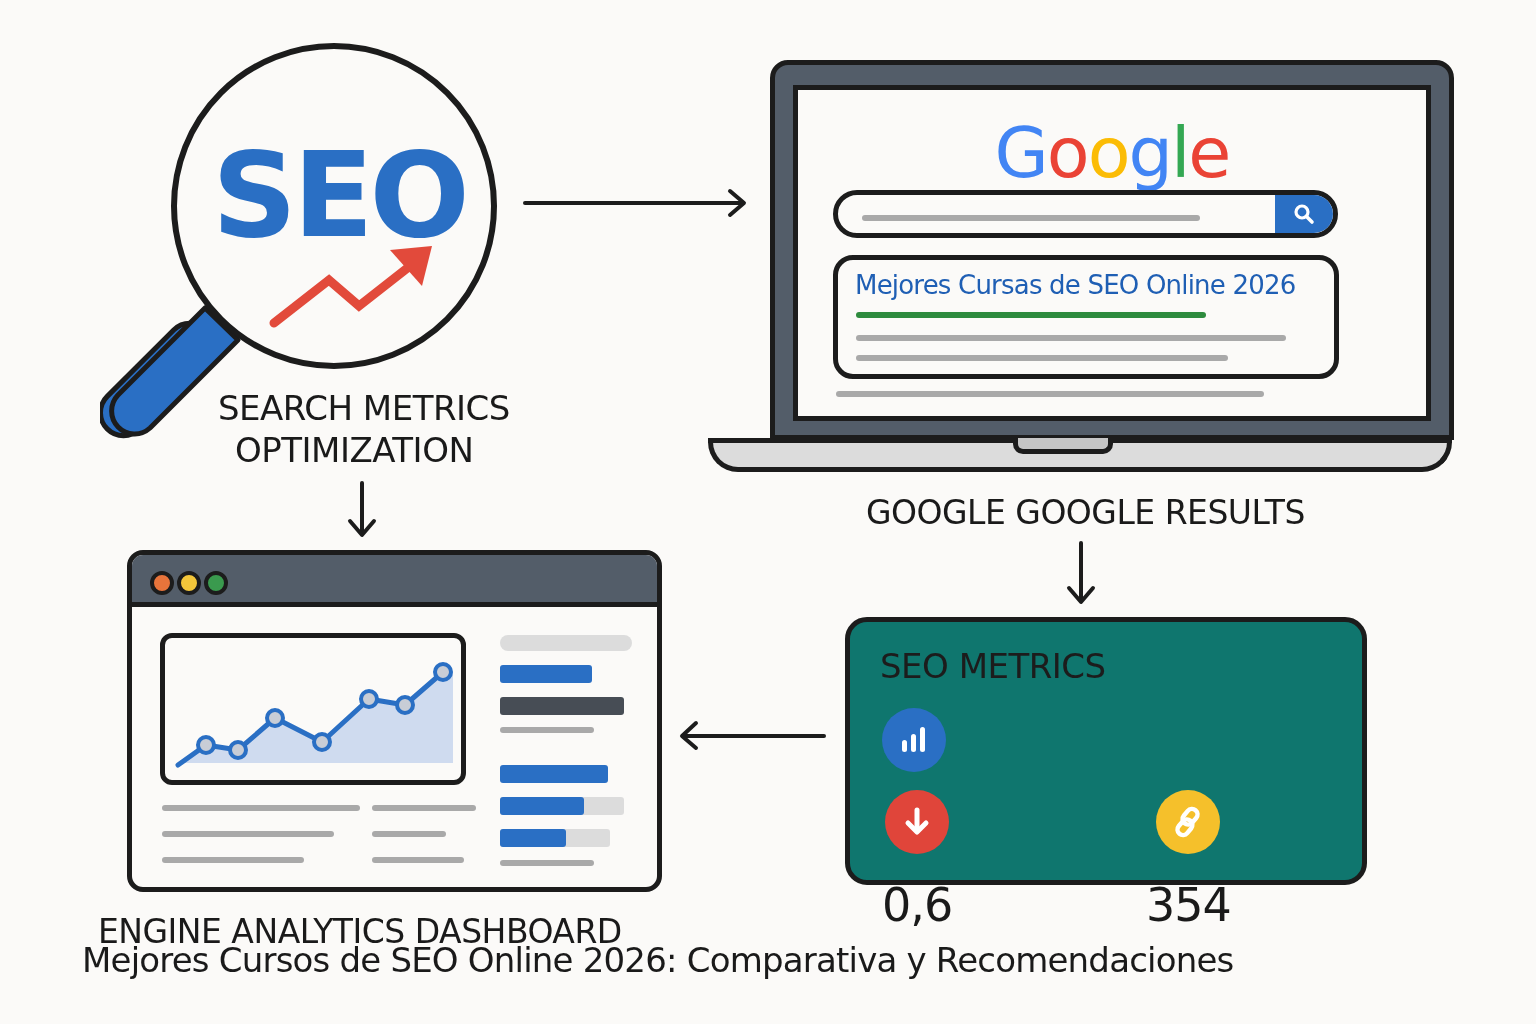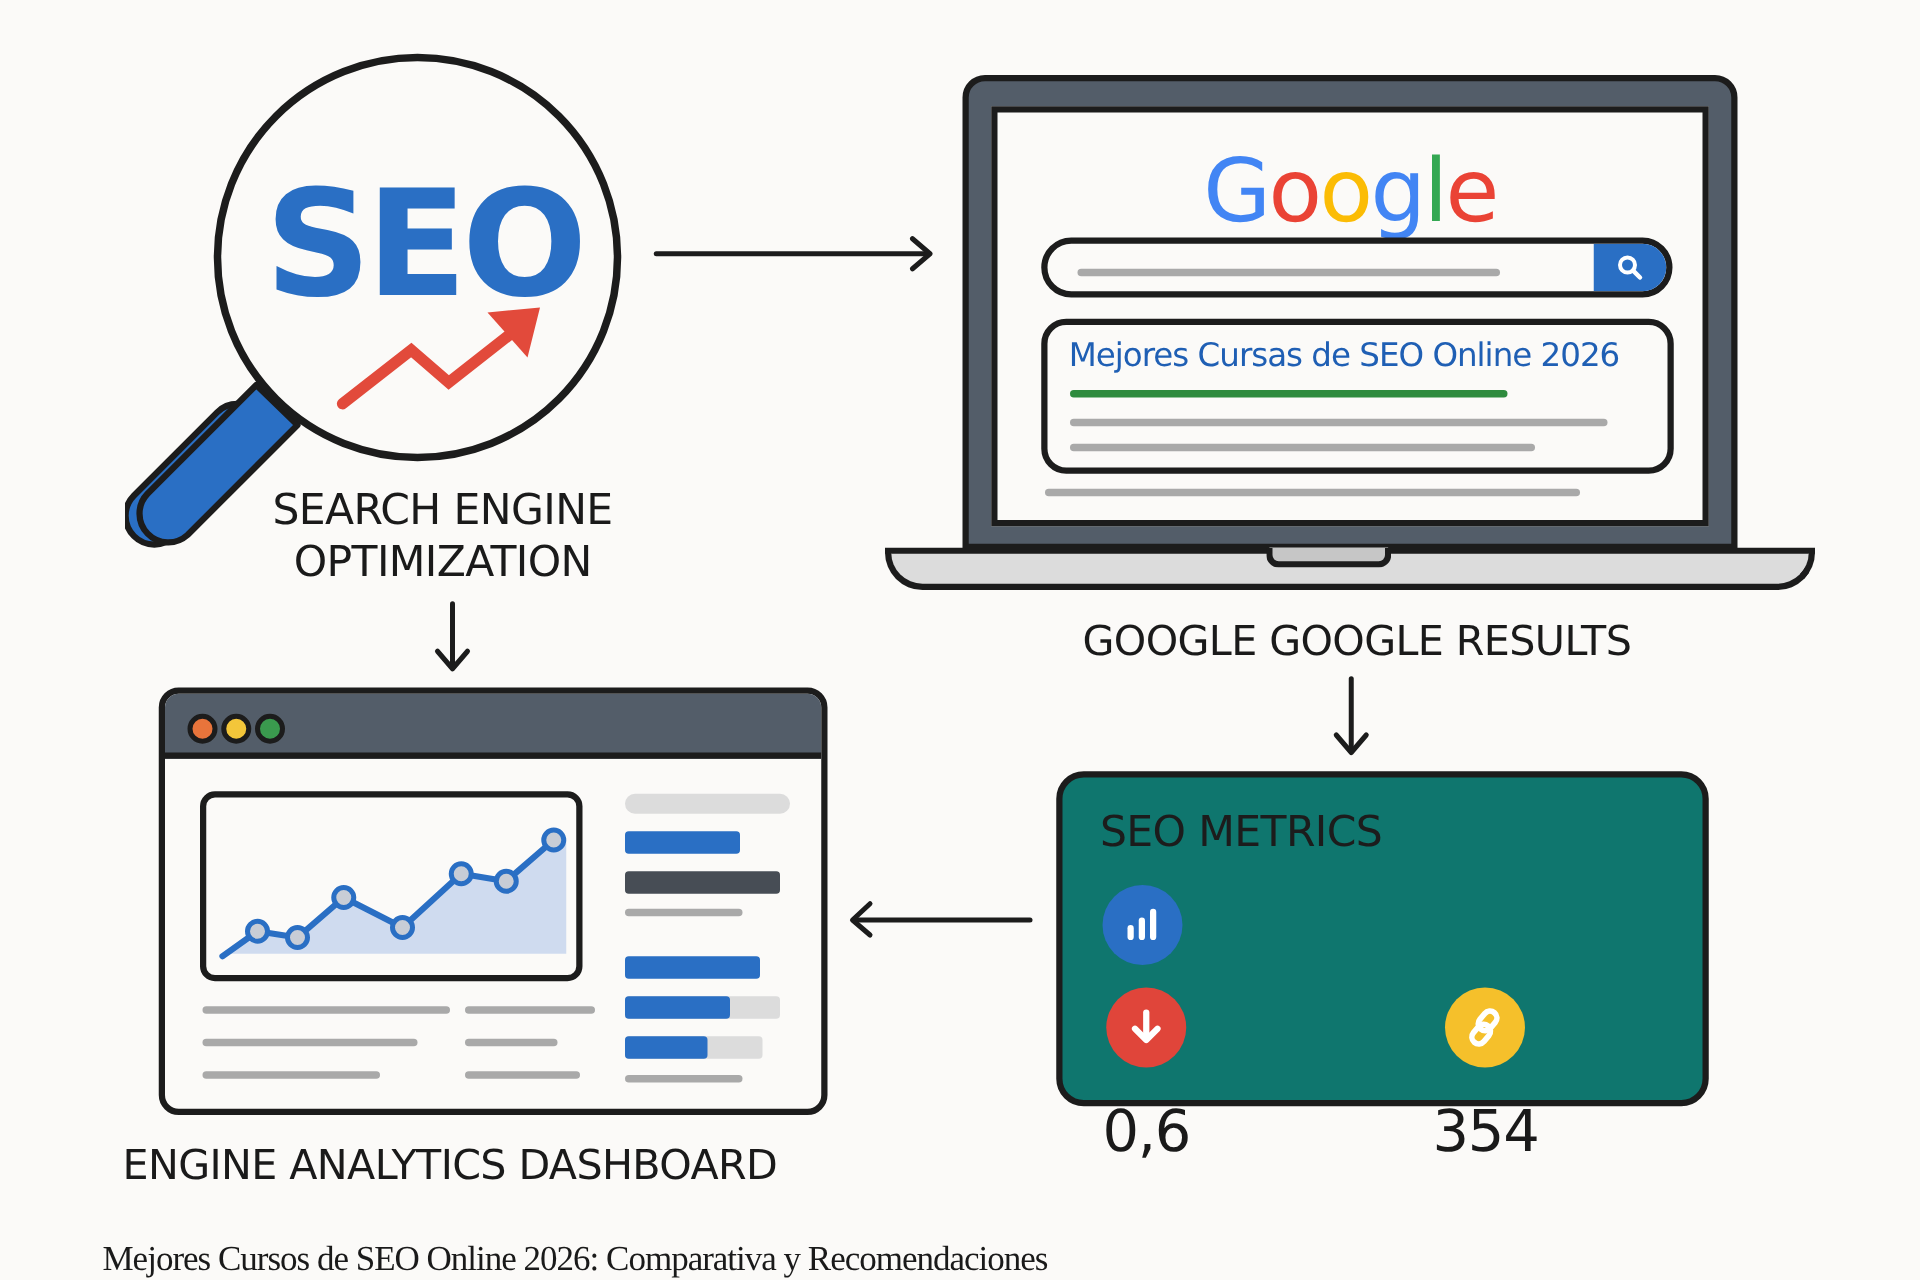--- a/index.html
+++ b/index.html
@@ -24,7 +24,7 @@
 
   
   .laptop-frame {
-    left: 770px; top: 60px; width: 620px; height: 380px;
+    left: 770px; top: 60px; width: 684px; height: 380px;
     background: #535d69; border: 5px solid #1c1c1c; border-radius: 18px 18px 0 0;
     box-sizing: border-box;
   }

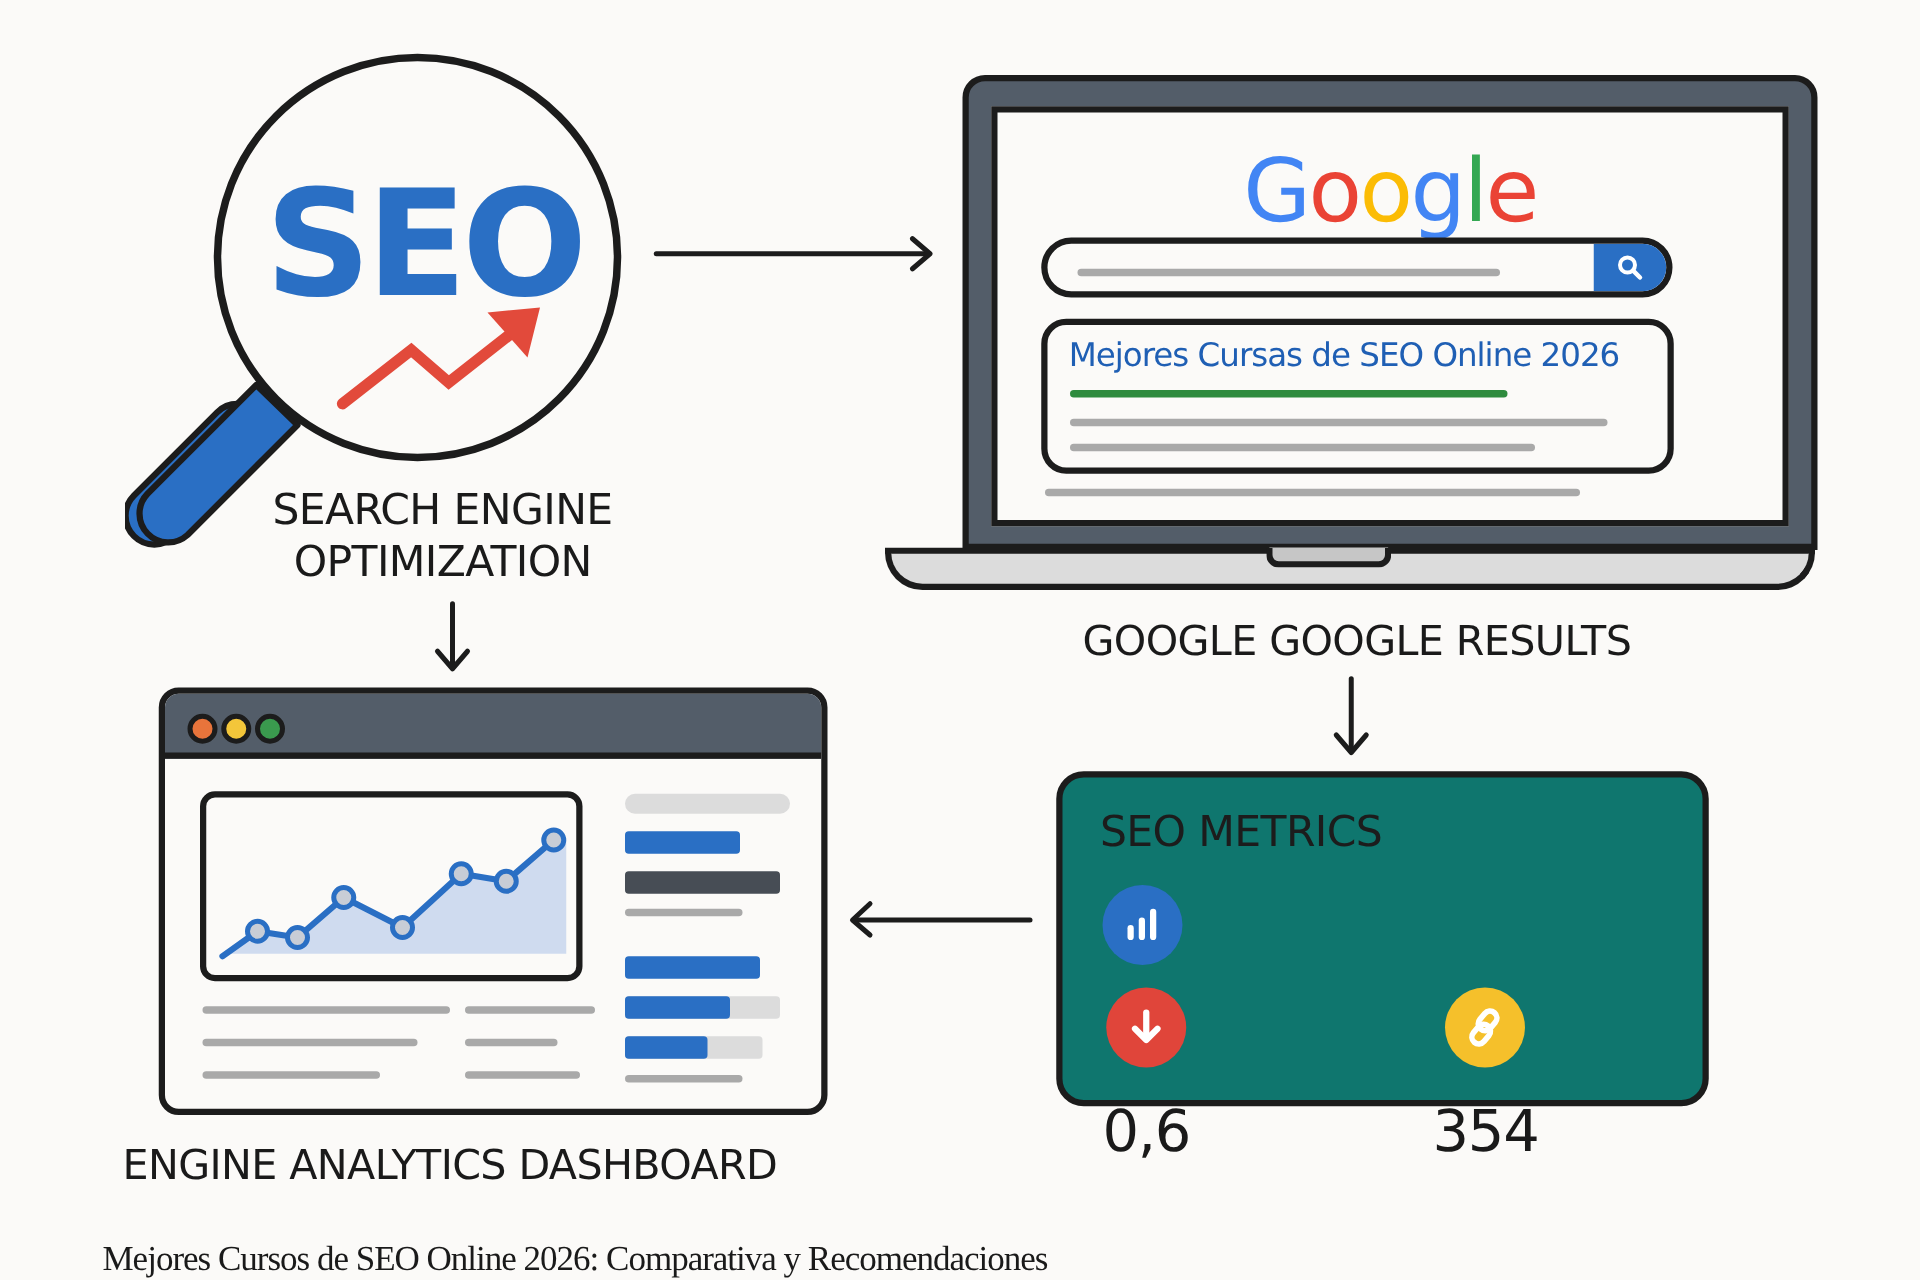--- a/index.html
+++ b/index.html
@@ -122,7 +122,7 @@
   </svg>
   <div class="seo-text" style="left:112px;top:96px">SEO</div>
 </div>
-<div class="label" style="left:218px;top:388px;font-size:34px;">SEARCH ENGINE</div>
+<div class="label" style="left:218px;top:388px;font-size:34px;">SEARCH METRICS</div>
 <div class="label" style="left:235px;top:430px;font-size:34px;">OPTIMIZATION</div>
 
 <svg class="abs" style="left:0;top:0" width="1536" height="1024">

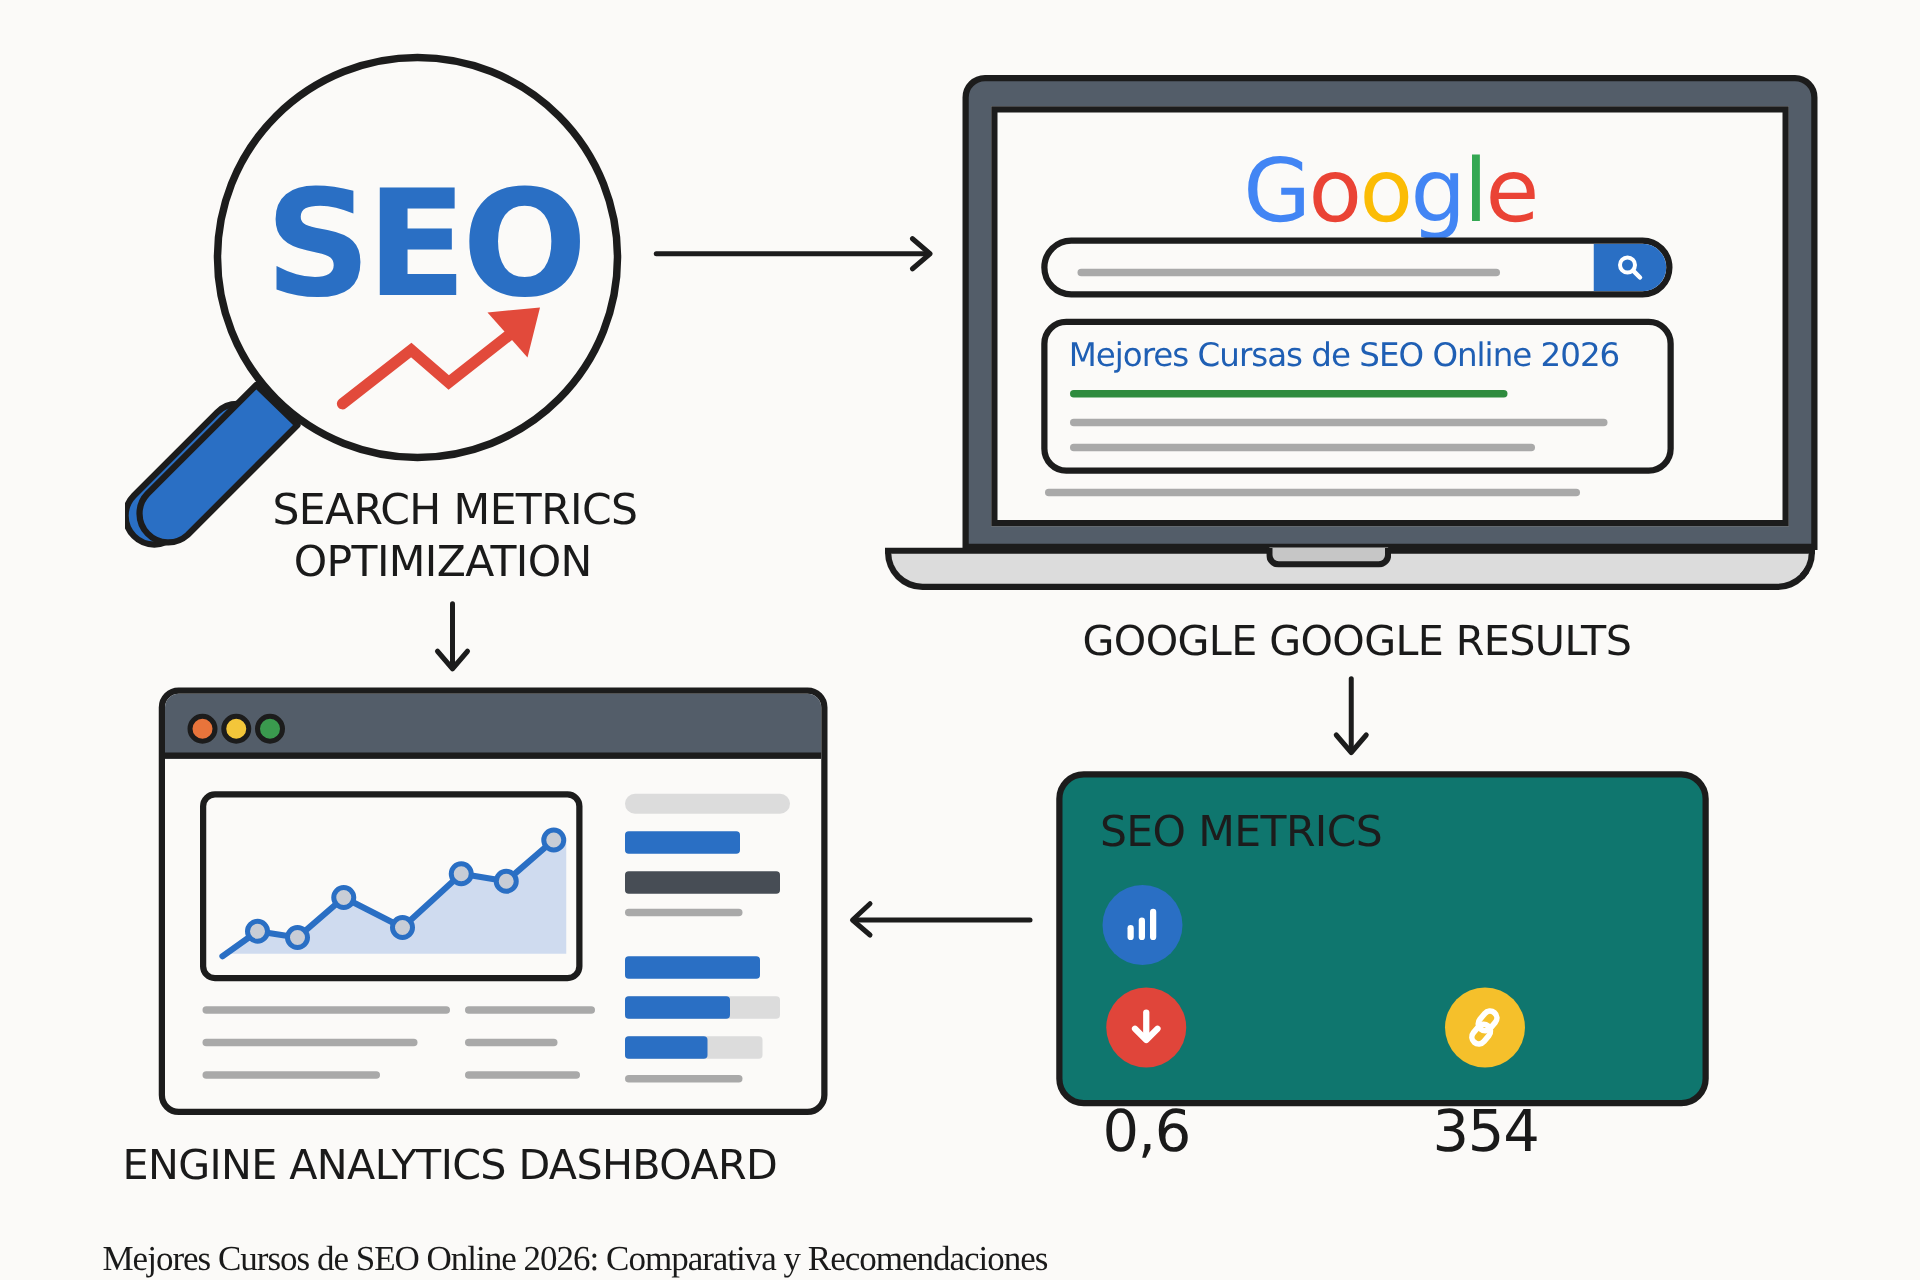--- a/index.html
+++ b/index.html
@@ -255,6 +255,6 @@
 </div>
 <div class="label" style="left:98px;top:912px;font-size:33px;">ENGINE ANALYTICS DASHBOARD</div>
 
-<div class="label" style="left:82px;top:992px;font-size:28px;font-weight:500;letter-spacing:-0.8px;font-family:Liberation Serif, serif;">Mejores Cursos de SEO Online 2026: Comparativa y Recomendaciones</div>
+<div class="label" style="left:82px;top:940px;font-size:34px;font-weight:500;letter-spacing:-0.8px;">Mejores Cursos de SEO Online 2026: Comparativa y Recomendaciones</div>
 
 </body></html>

